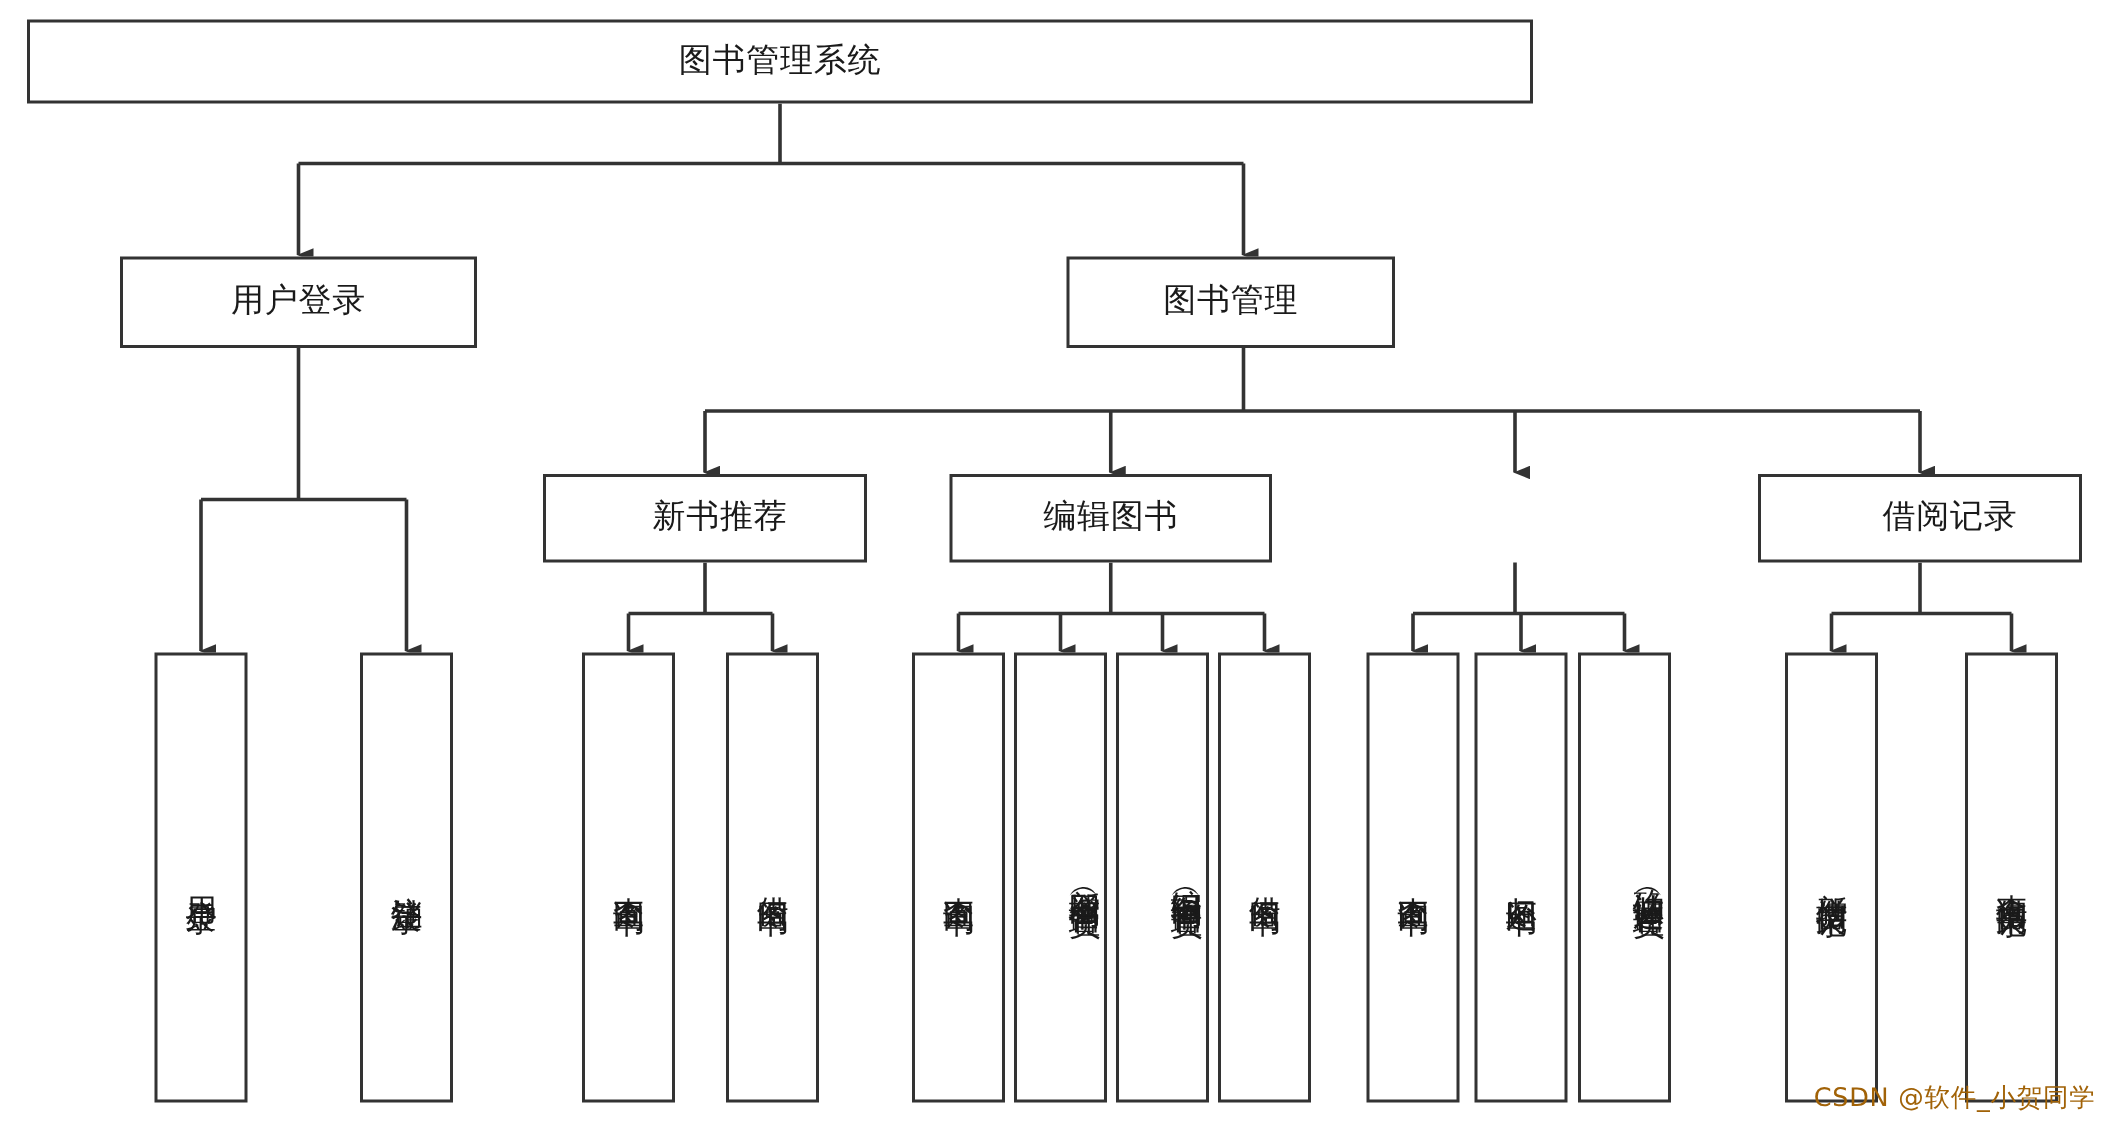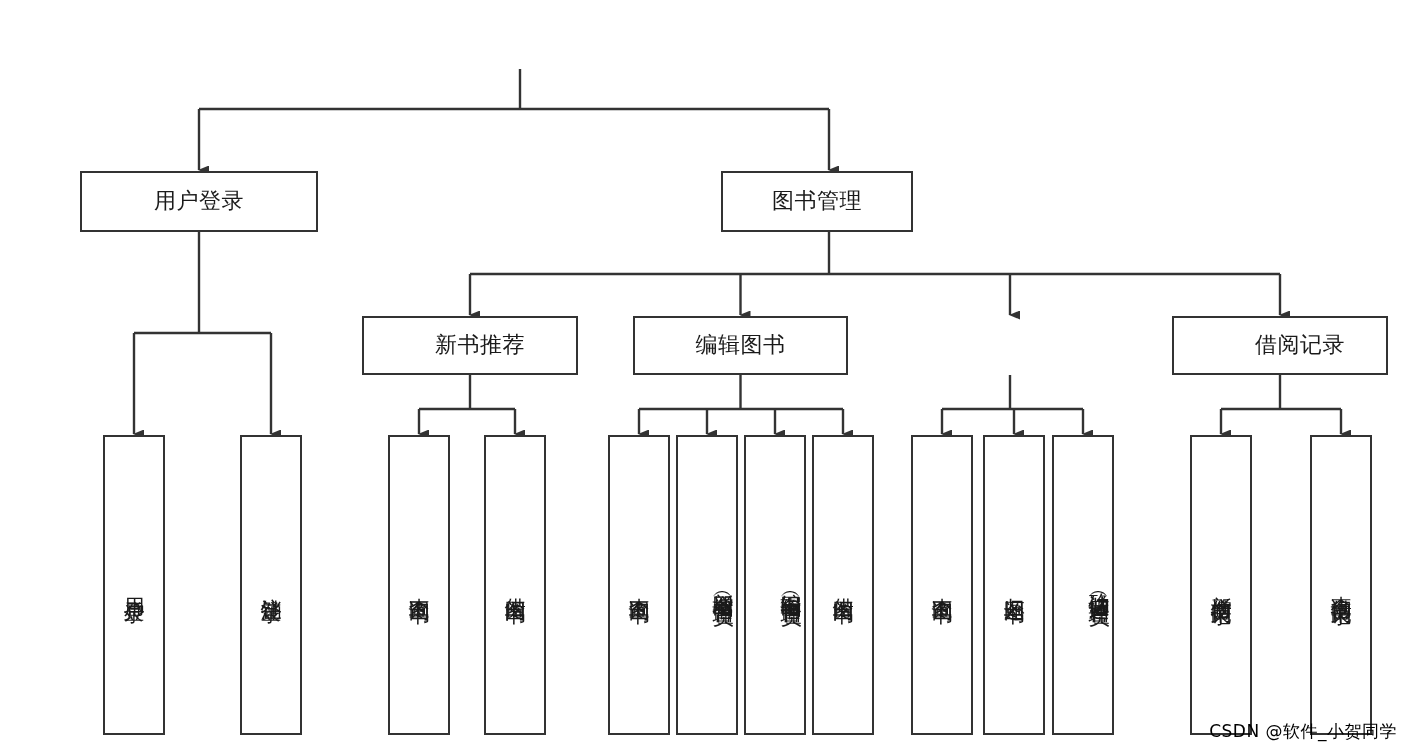--- a/index.html
+++ b/index.html
@@ -118,6 +118,9 @@
       </g>
   </svg>
 
+  <div class="node horizontal" style="left:18px; top:13px; width:1004px; height:56px;">
+    <span class="node-label">图书管理系统</span>
+  </div>
 
   <div class="node horizontal" style="left:80px; top:171px; width:238px; height:61px;">
     <span class="node-label">用户登录</span>

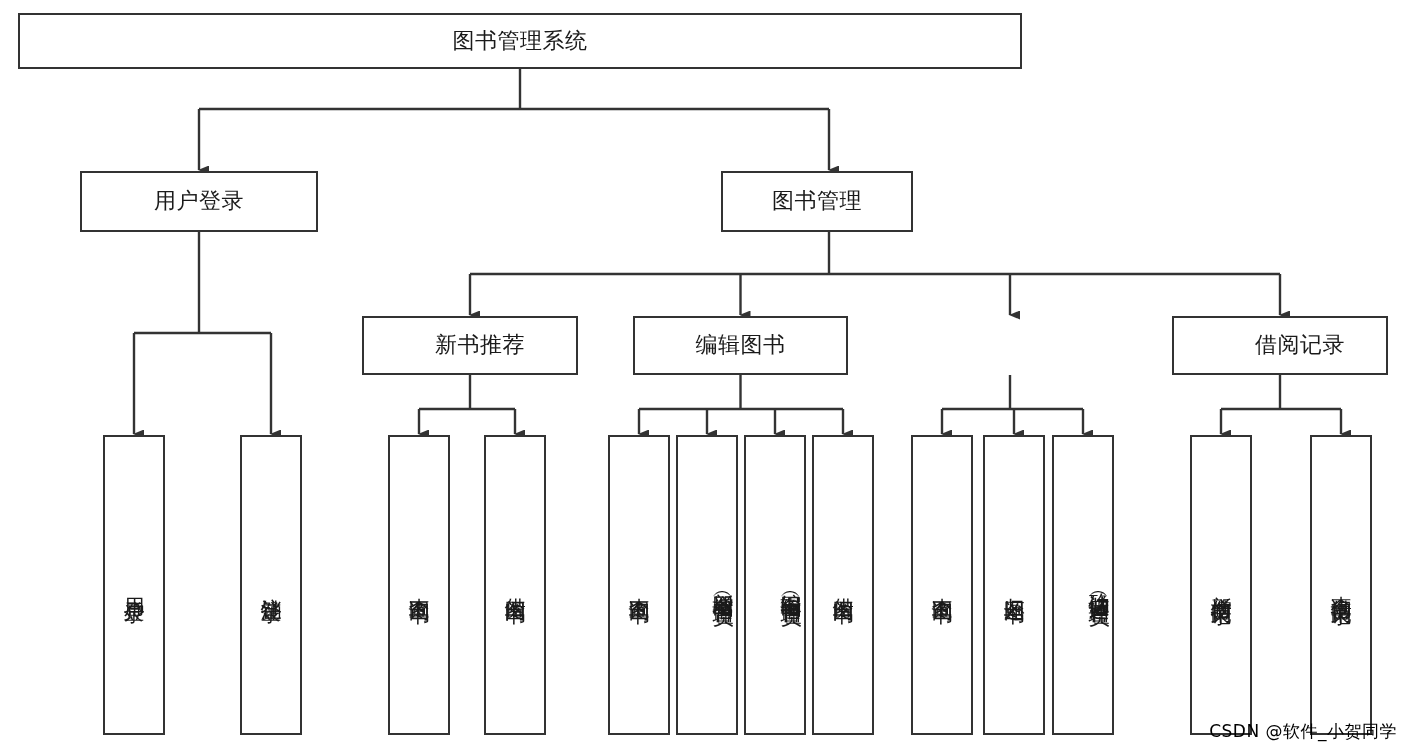--- a/index.html
+++ b/index.html
@@ -125,7 +125,7 @@
   <div class="node horizontal" style="left:80px; top:171px; width:238px; height:61px;">
     <span class="node-label">用户登录</span>
   </div>
-  <div class="node horizontal" style="left:711px; top:171px; width:192px; height:61px;margin-left:10px;">
+  <div class="node horizontal" style="left:711px; top:171px; width:219px; height:61px;">
     <span class="node-label">图书管理</span>
   </div>
 

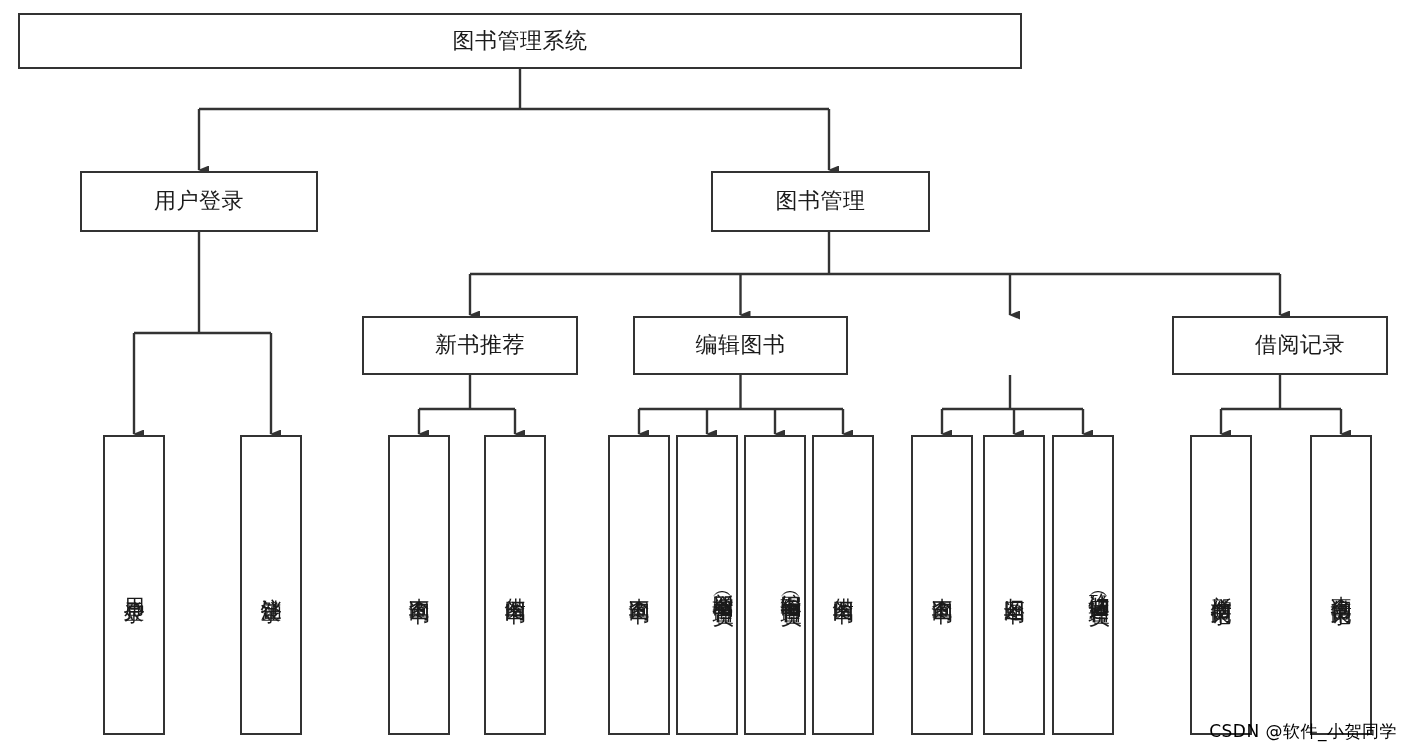--- a/index.html
+++ b/index.html
@@ -64,7 +64,7 @@
     right: 8px;
     bottom: 4px;
     font-size: 17px;
-    color: #000000;
+    color: #a16207;
     letter-spacing: 0.5px;
     white-space: nowrap;
     user-select: none;

